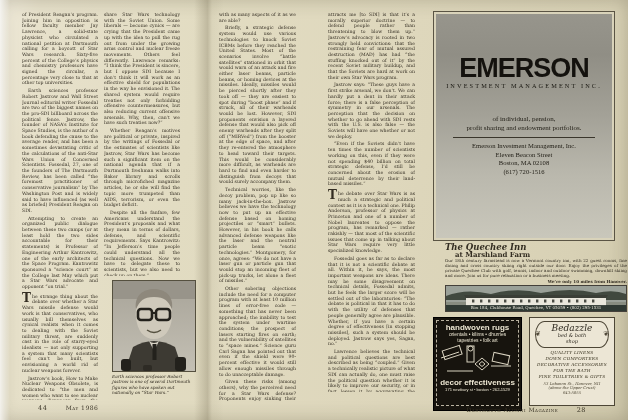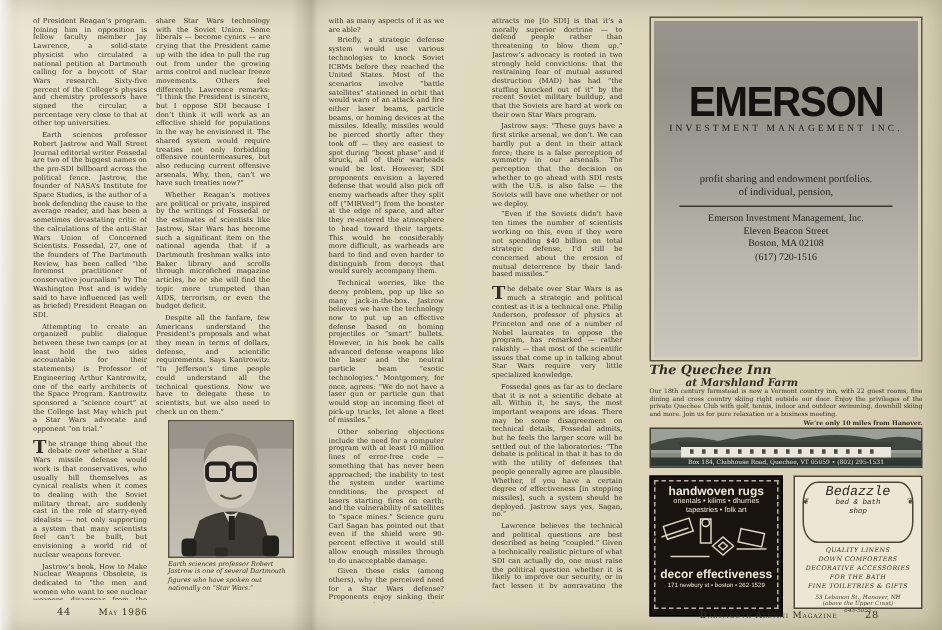--- a/index.html
+++ b/index.html
@@ -144,8 +144,8 @@
         <div class="em-logo">EMERSON</div>
         <div class="em-sub">INVESTMENT MANAGEMENT INC.</div>
         <div class="em-tag">
+          <div>of individual, pension,</div>
           <div>profit sharing and endowment portfolios.</div>
-          <div>of individual, pension,</div>
         </div>
         <div class="em-rule"></div>
         <div class="em-addr">

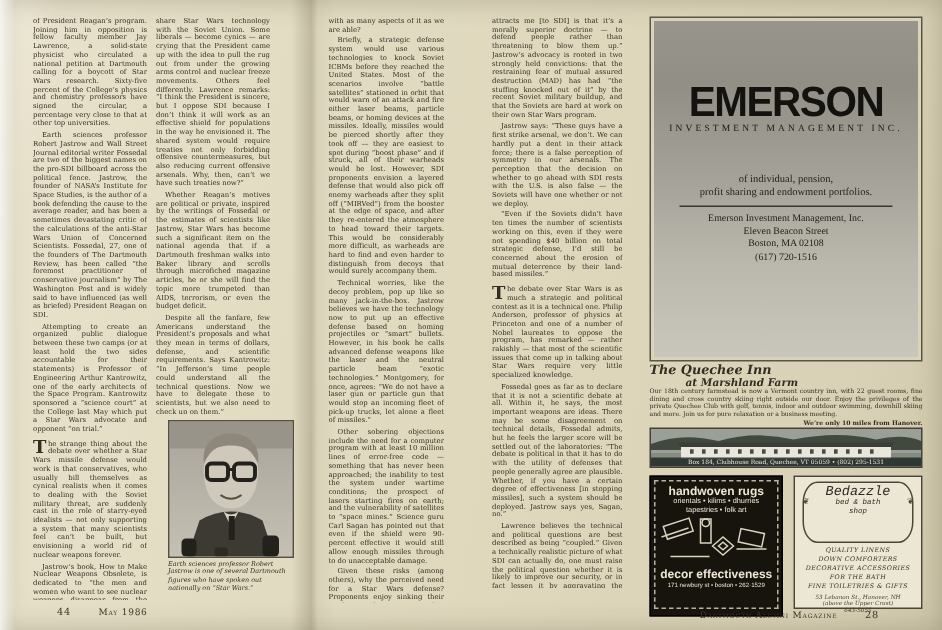--- a/index.html
+++ b/index.html
@@ -40,7 +40,7 @@
   .em-tag{margin-top:26px;font-size:7px;line-height:8.6px;color:#211e16;font-family:"Liberation Serif",serif;}
   .em-rule{width:142px;border-top:1px solid #3a362c;margin:5px auto 4px auto;}
   .em-addr{font-size:6.6px;line-height:8.6px;color:#211e16;font-family:"Liberation Serif",serif;}
-  .ad-quechee{position:absolute;left:0;top:243px;width:182px;height:68px;}
+  .ad-quechee{position:absolute;left:12px;top:243px;width:182px;height:68px;}
   .qi-t1{font-size:8.5px;font-weight:bold;font-style:italic;line-height:8px;}
   .qi-t2{font-size:7px;font-weight:bold;font-style:italic;margin-left:24px;line-height:7px;}
   .qi-body{font-size:4.1px;line-height:4.9px;text-align:justify;margin-top:1px;}

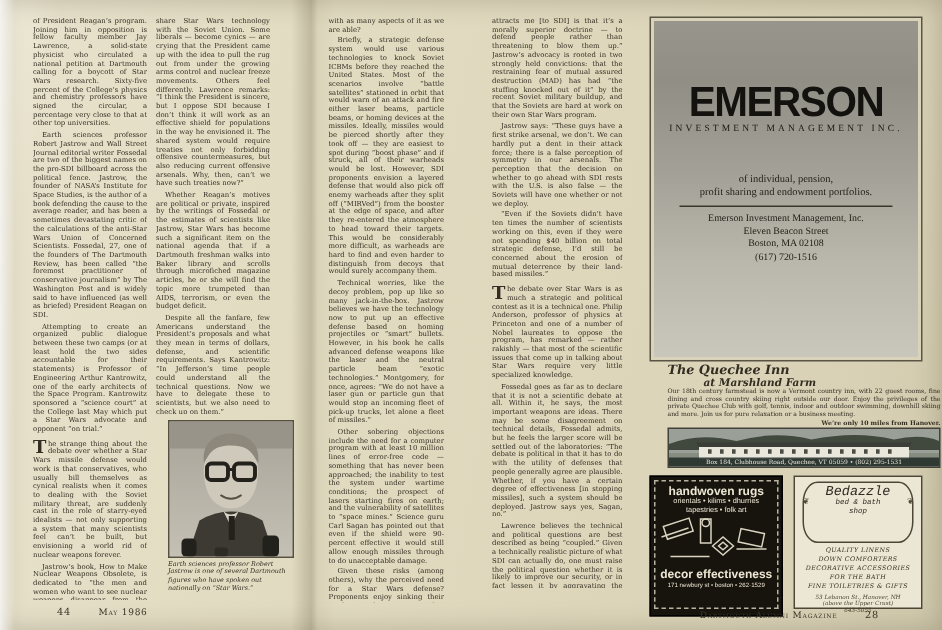--- a/index.html
+++ b/index.html
@@ -42,7 +42,7 @@
   .em-addr{font-size:6.6px;line-height:8.6px;color:#211e16;font-family:"Liberation Serif",serif;}
   .ad-quechee{position:absolute;left:12px;top:243px;width:182px;height:68px;}
   .qi-t1{font-size:8.5px;font-weight:bold;font-style:italic;line-height:8px;}
-  .qi-t2{font-size:7px;font-weight:bold;font-style:italic;margin-left:24px;line-height:7px;}
+  .qi-t2{font-size:7px;font-weight:bold;margin-left:10px;line-height:7px;}
   .qi-body{font-size:4.1px;line-height:4.9px;text-align:justify;margin-top:1px;}
   .qi-bold{font-size:4.1px;font-weight:bold;text-align:right;margin-top:.5px;}
   .qi-photo{position:relative;width:182px;height:27px;margin-top:1px;border:1px solid #44403a;box-sizing:border-box;}

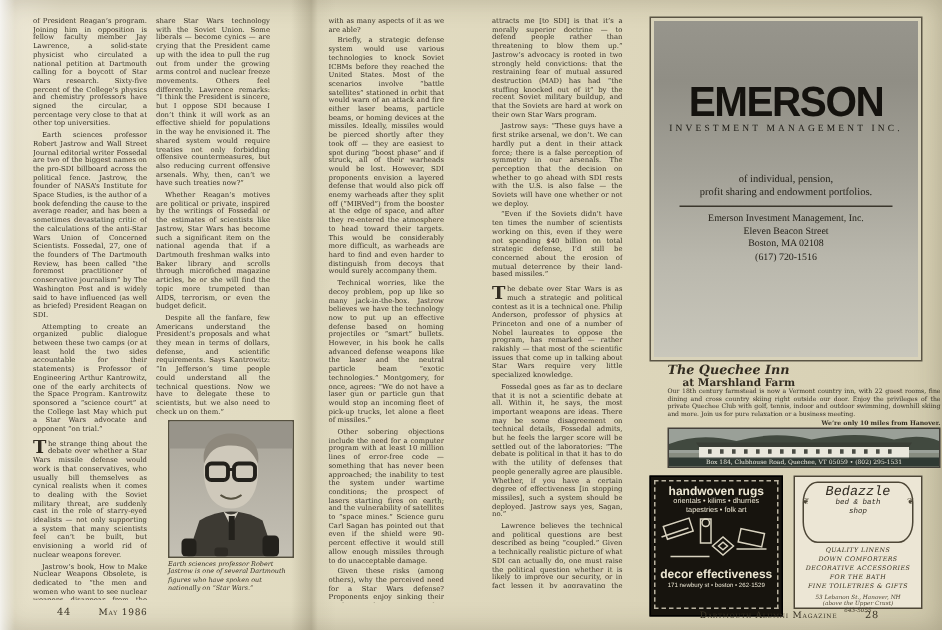--- a/index.html
+++ b/index.html
@@ -57,7 +57,7 @@
   .dc-addr{font-family:"Liberation Sans",sans-serif;font-size:4.1px;line-height:5px;}
   .ad-bedazzle{position:absolute;left:96px;top:317px;width:86px;height:89px;background:#ece6d5;
     border:1px solid #4d4636;box-sizing:border-box;text-align:center;font-family:"DejaVu Serif",serif;}
-  .bz-frame{margin:3px 5px 2px 5px;border:1px solid #4d4636;border-radius:10px/14px;padding:2px 2px 17px 2px;position:relative;font-family:Liberation Mono, monospace;}
+  .bz-frame{margin:3px 5px 2px 5px;border:1px solid #4d4636;border-radius:10px/14px;padding:2px 2px 3px 2px;position:relative;}
   .bz-frame:before,.bz-frame:after{content:"❦";position:absolute;top:8px;font-size:7px;color:#4d4636;}
   .bz-frame:before{left:-1px;} .bz-frame:after{right:-1px;}
   .bz-name{font-size:9px;line-height:9px;font-style:italic;color:#2e2920;}

